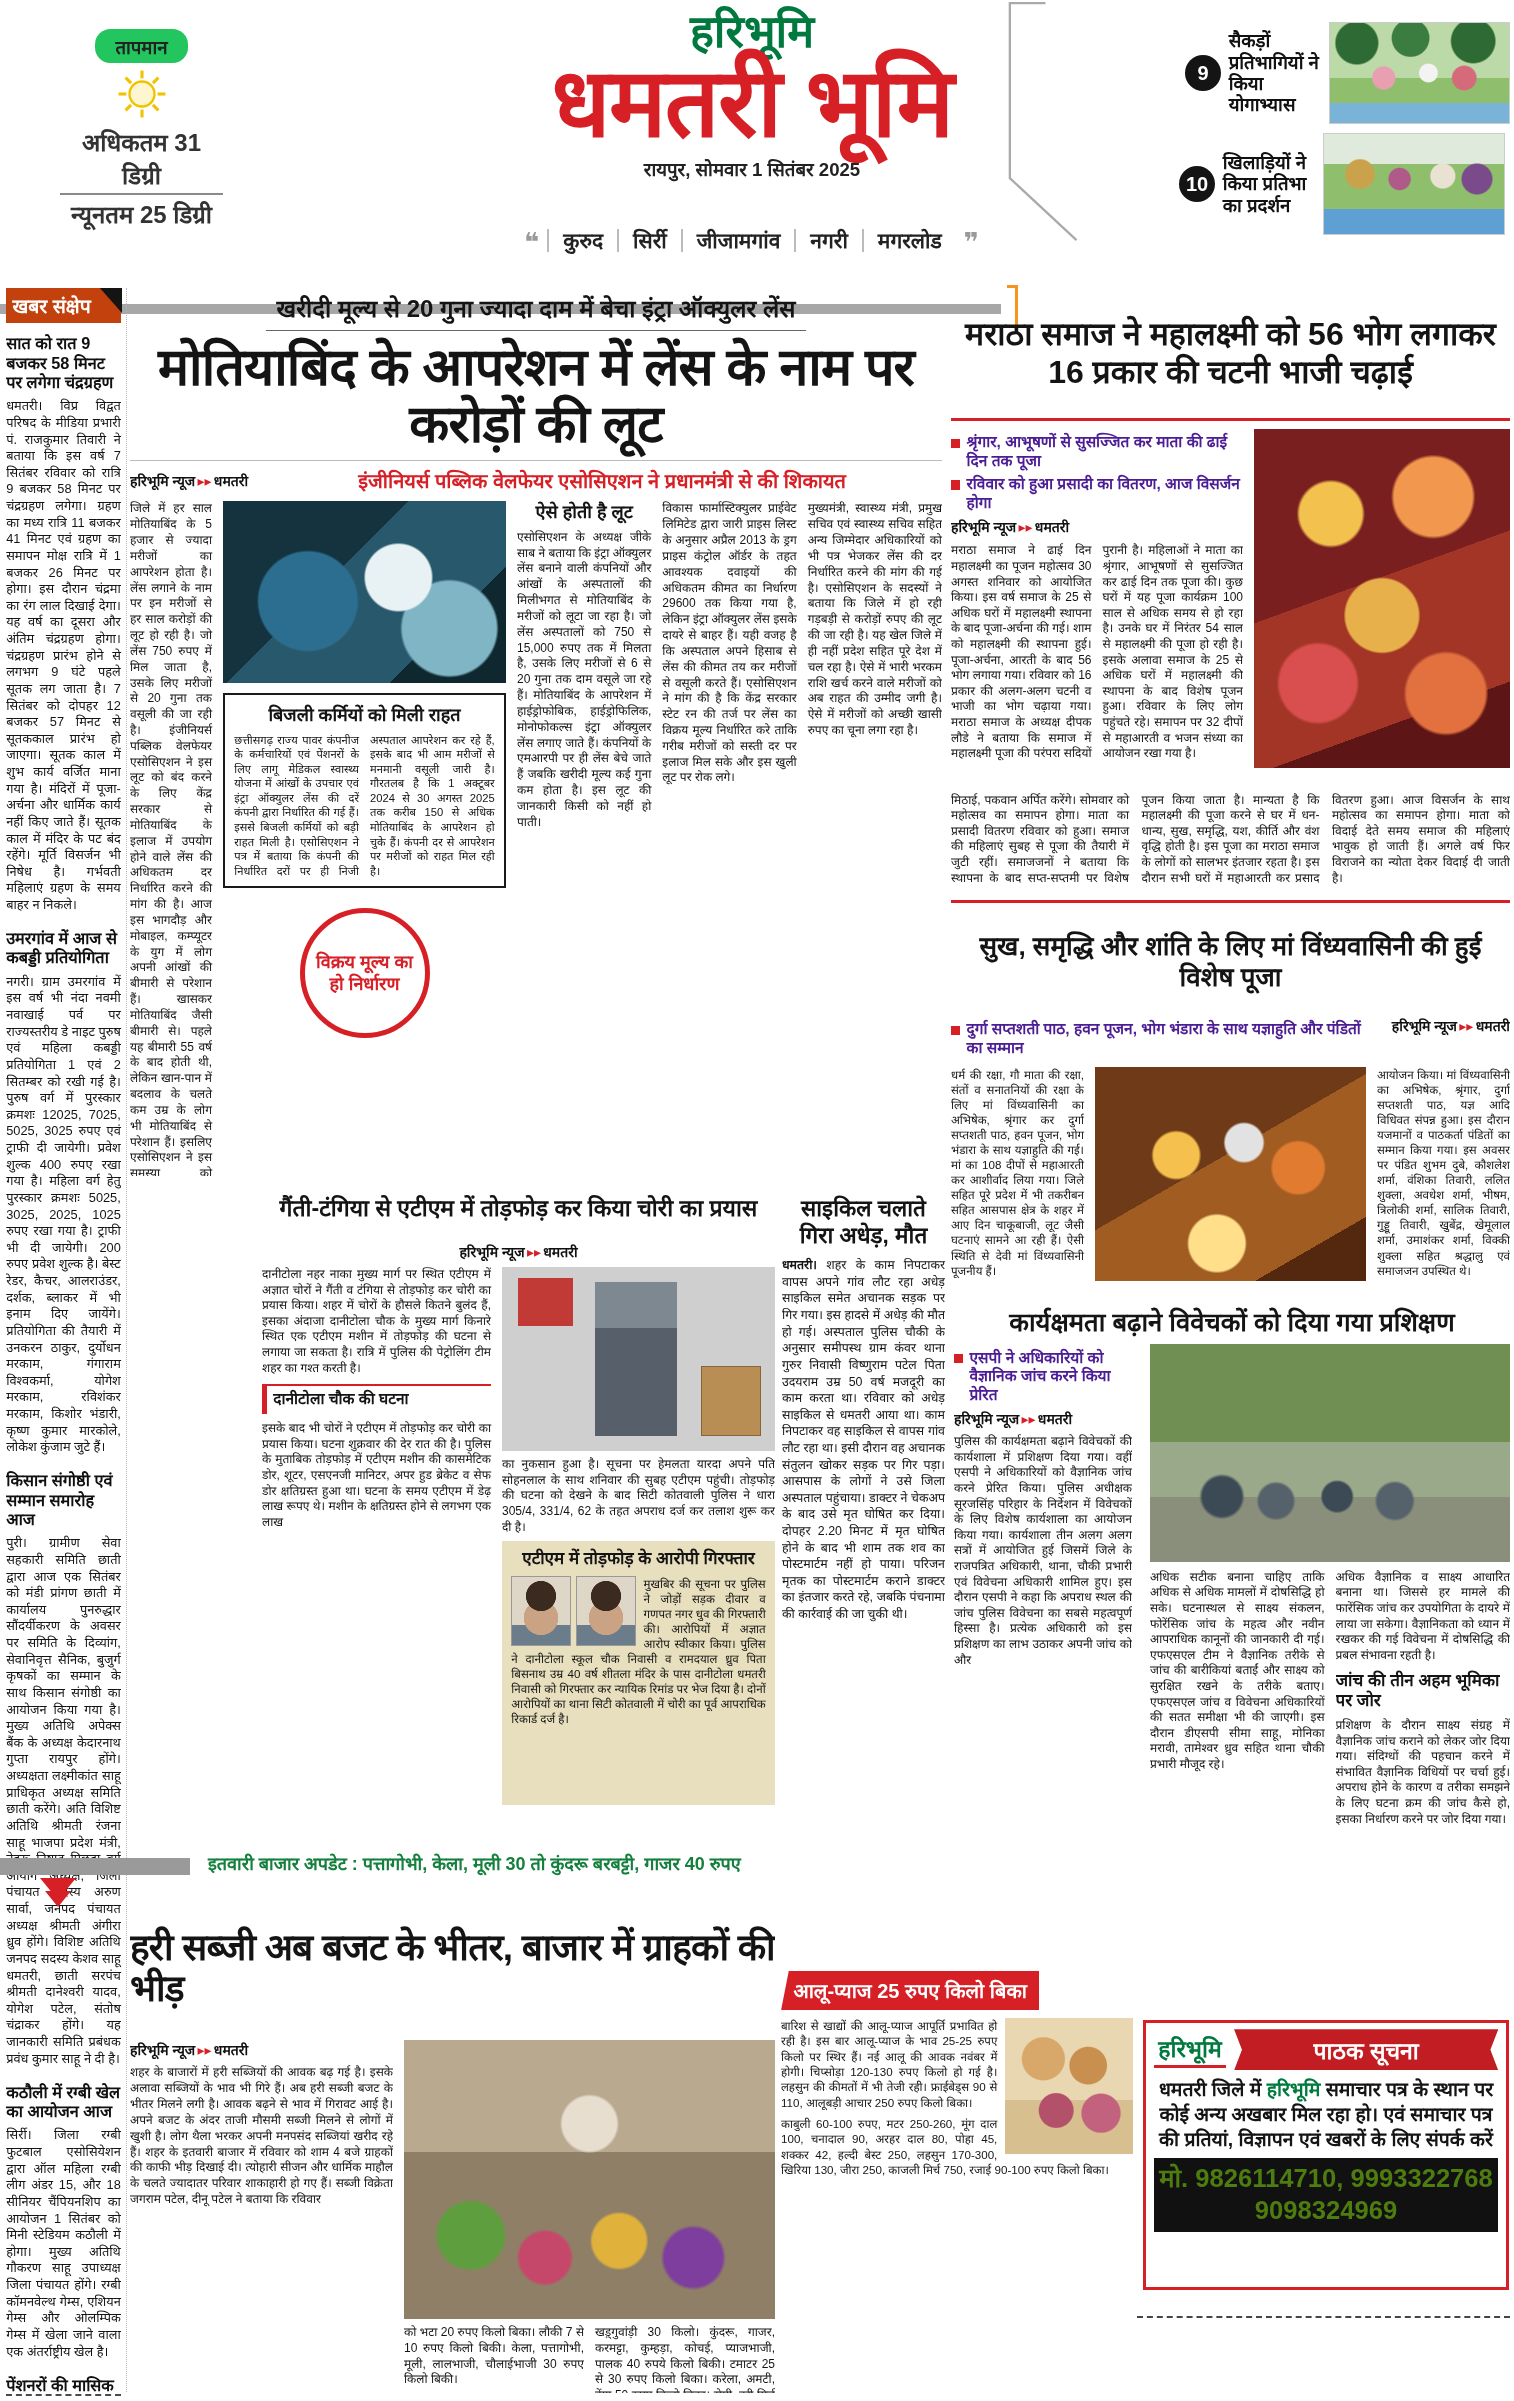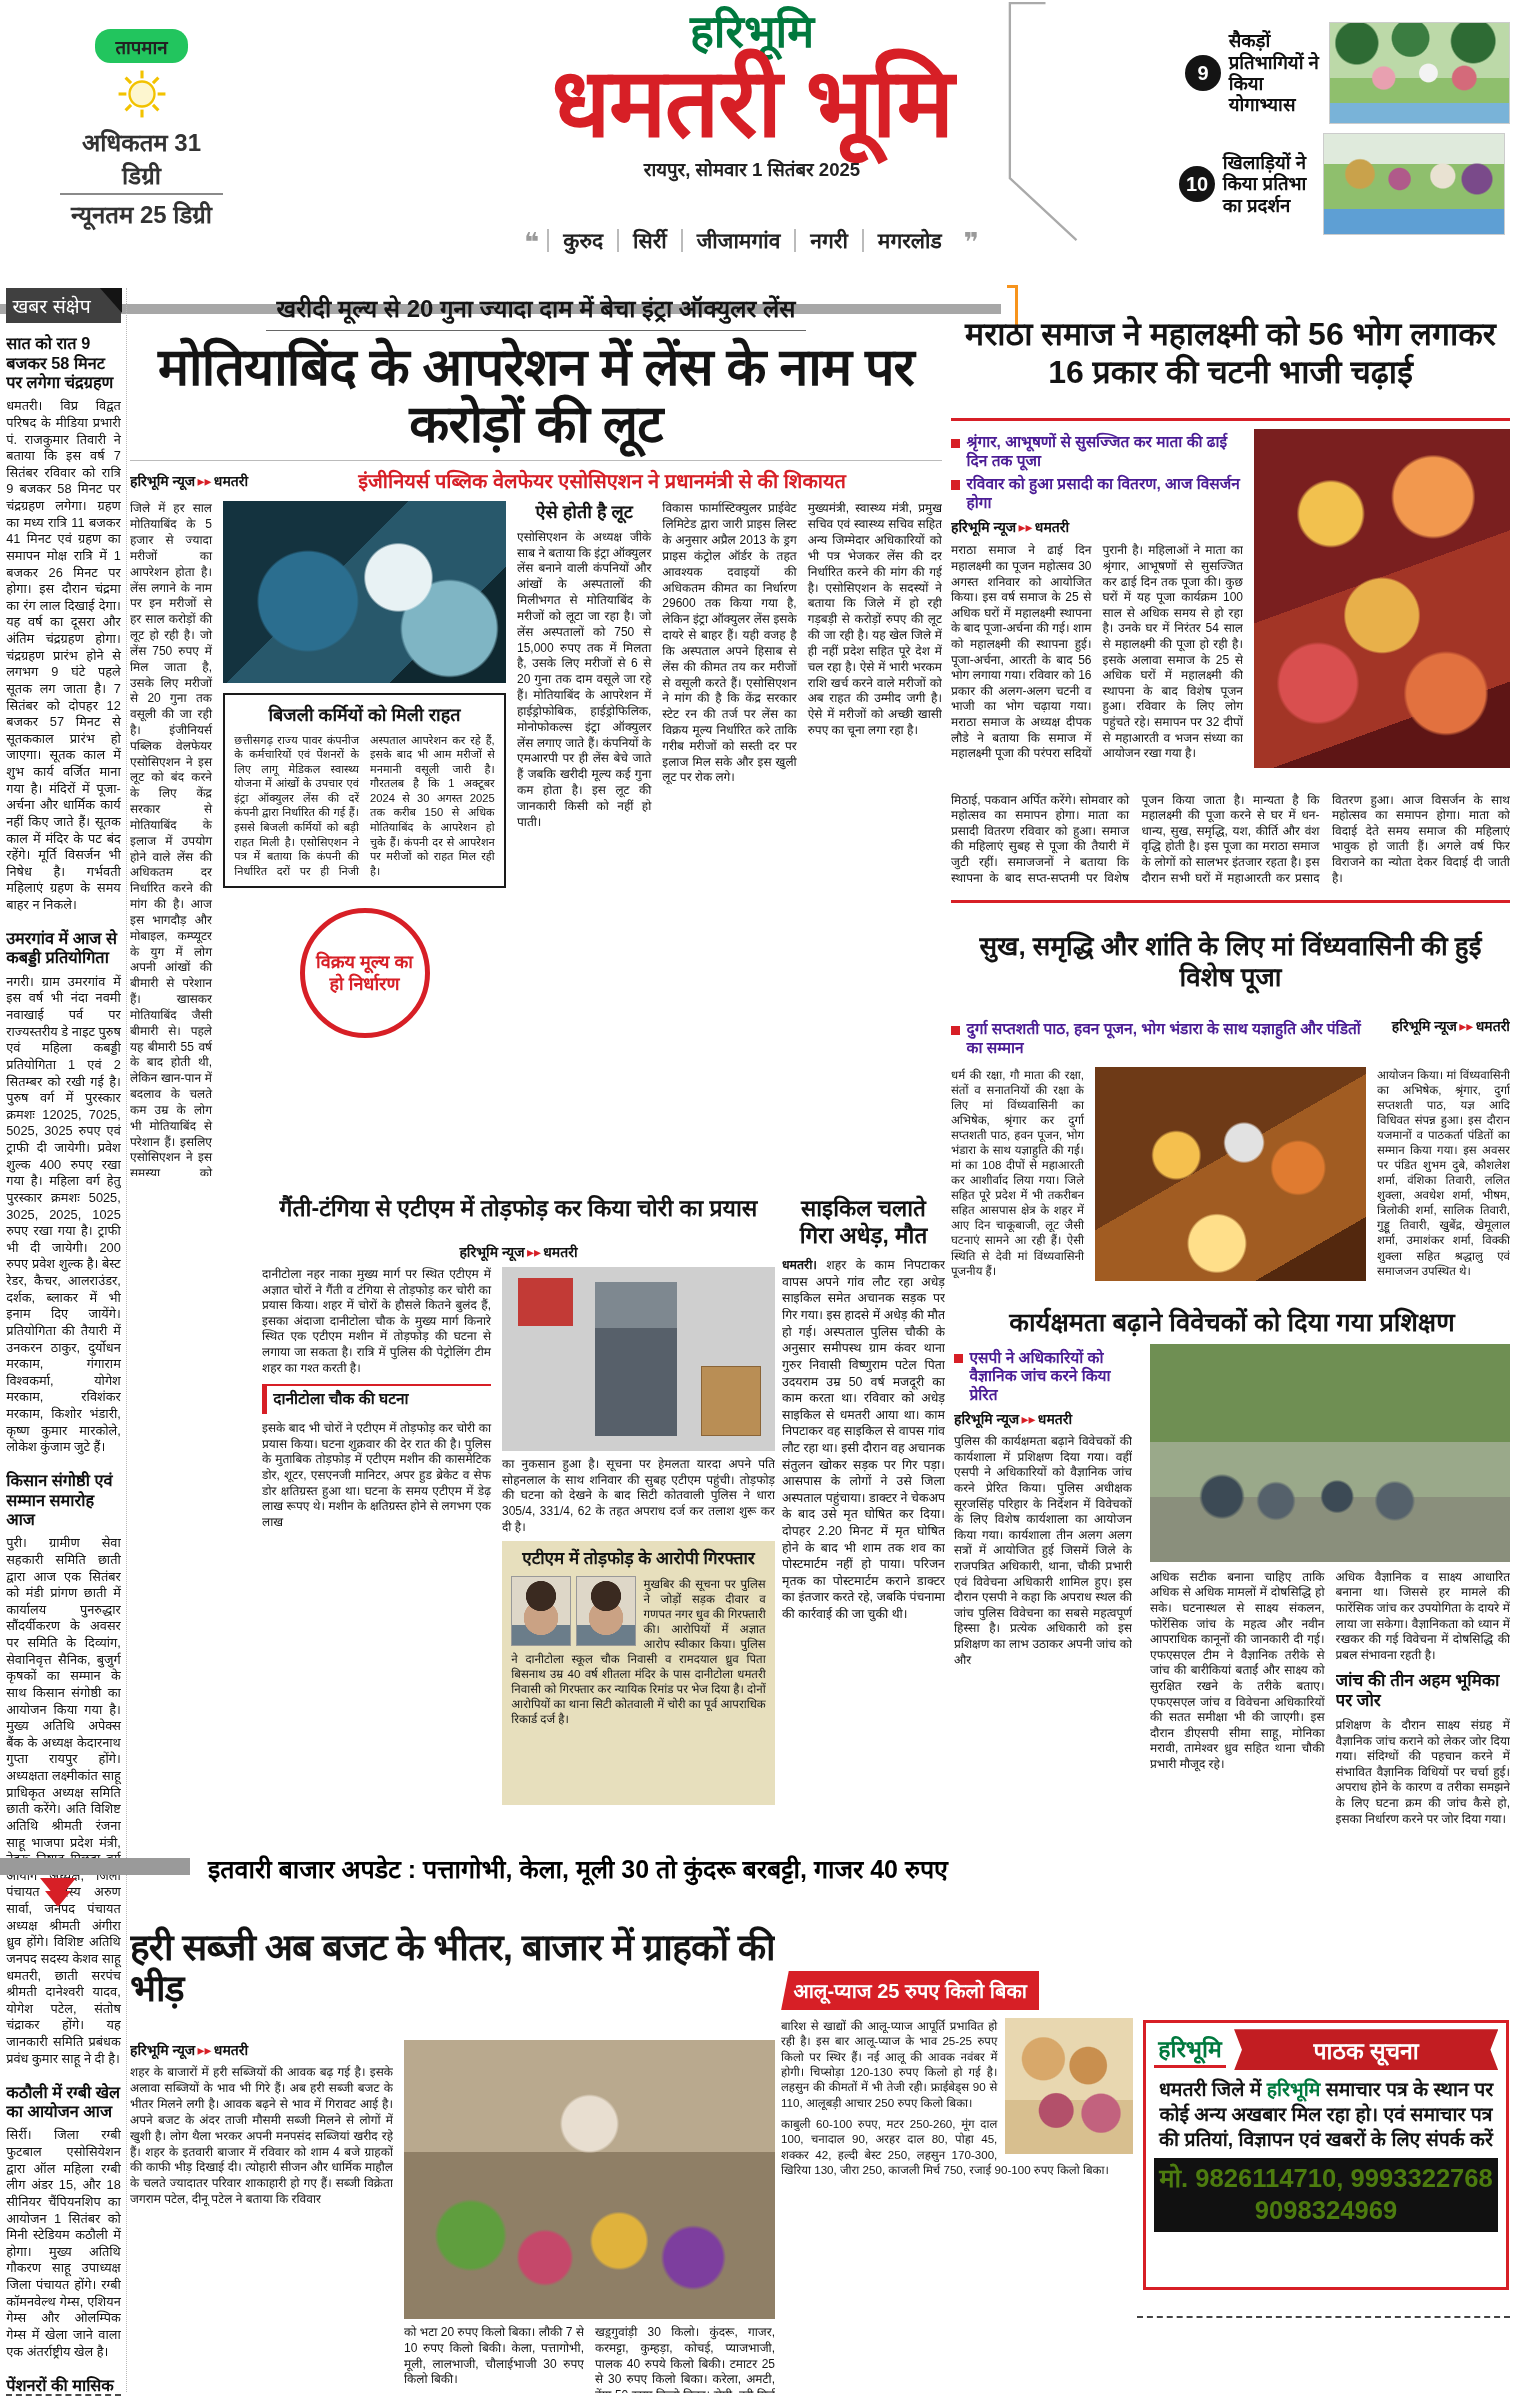--- a/index.html
+++ b/index.html
@@ -50,7 +50,7 @@
   
   .rail{position:absolute;left:6.2px;top:288px;width:121px;height:2104px;overflow:hidden;
         border-right:1.5px dotted #b7b7b7;padding-right:5.4px;}
-  .rail-head{position:relative;background:#404040;color:#fff;font-weight:normal;font-size:19.4px;
+  .rail-head{position:relative;background:#c2410c;color:#fff;font-weight:bold;font-size:19.4px;
              padding:3.9px 6.2px 4.6px;margin-bottom:11px;}
   .rail-head .fold{position:absolute;right:-1.5px;top:-1.5px;width:0;height:0;
              border-top:26px solid #141414;border-left:23px solid transparent;}

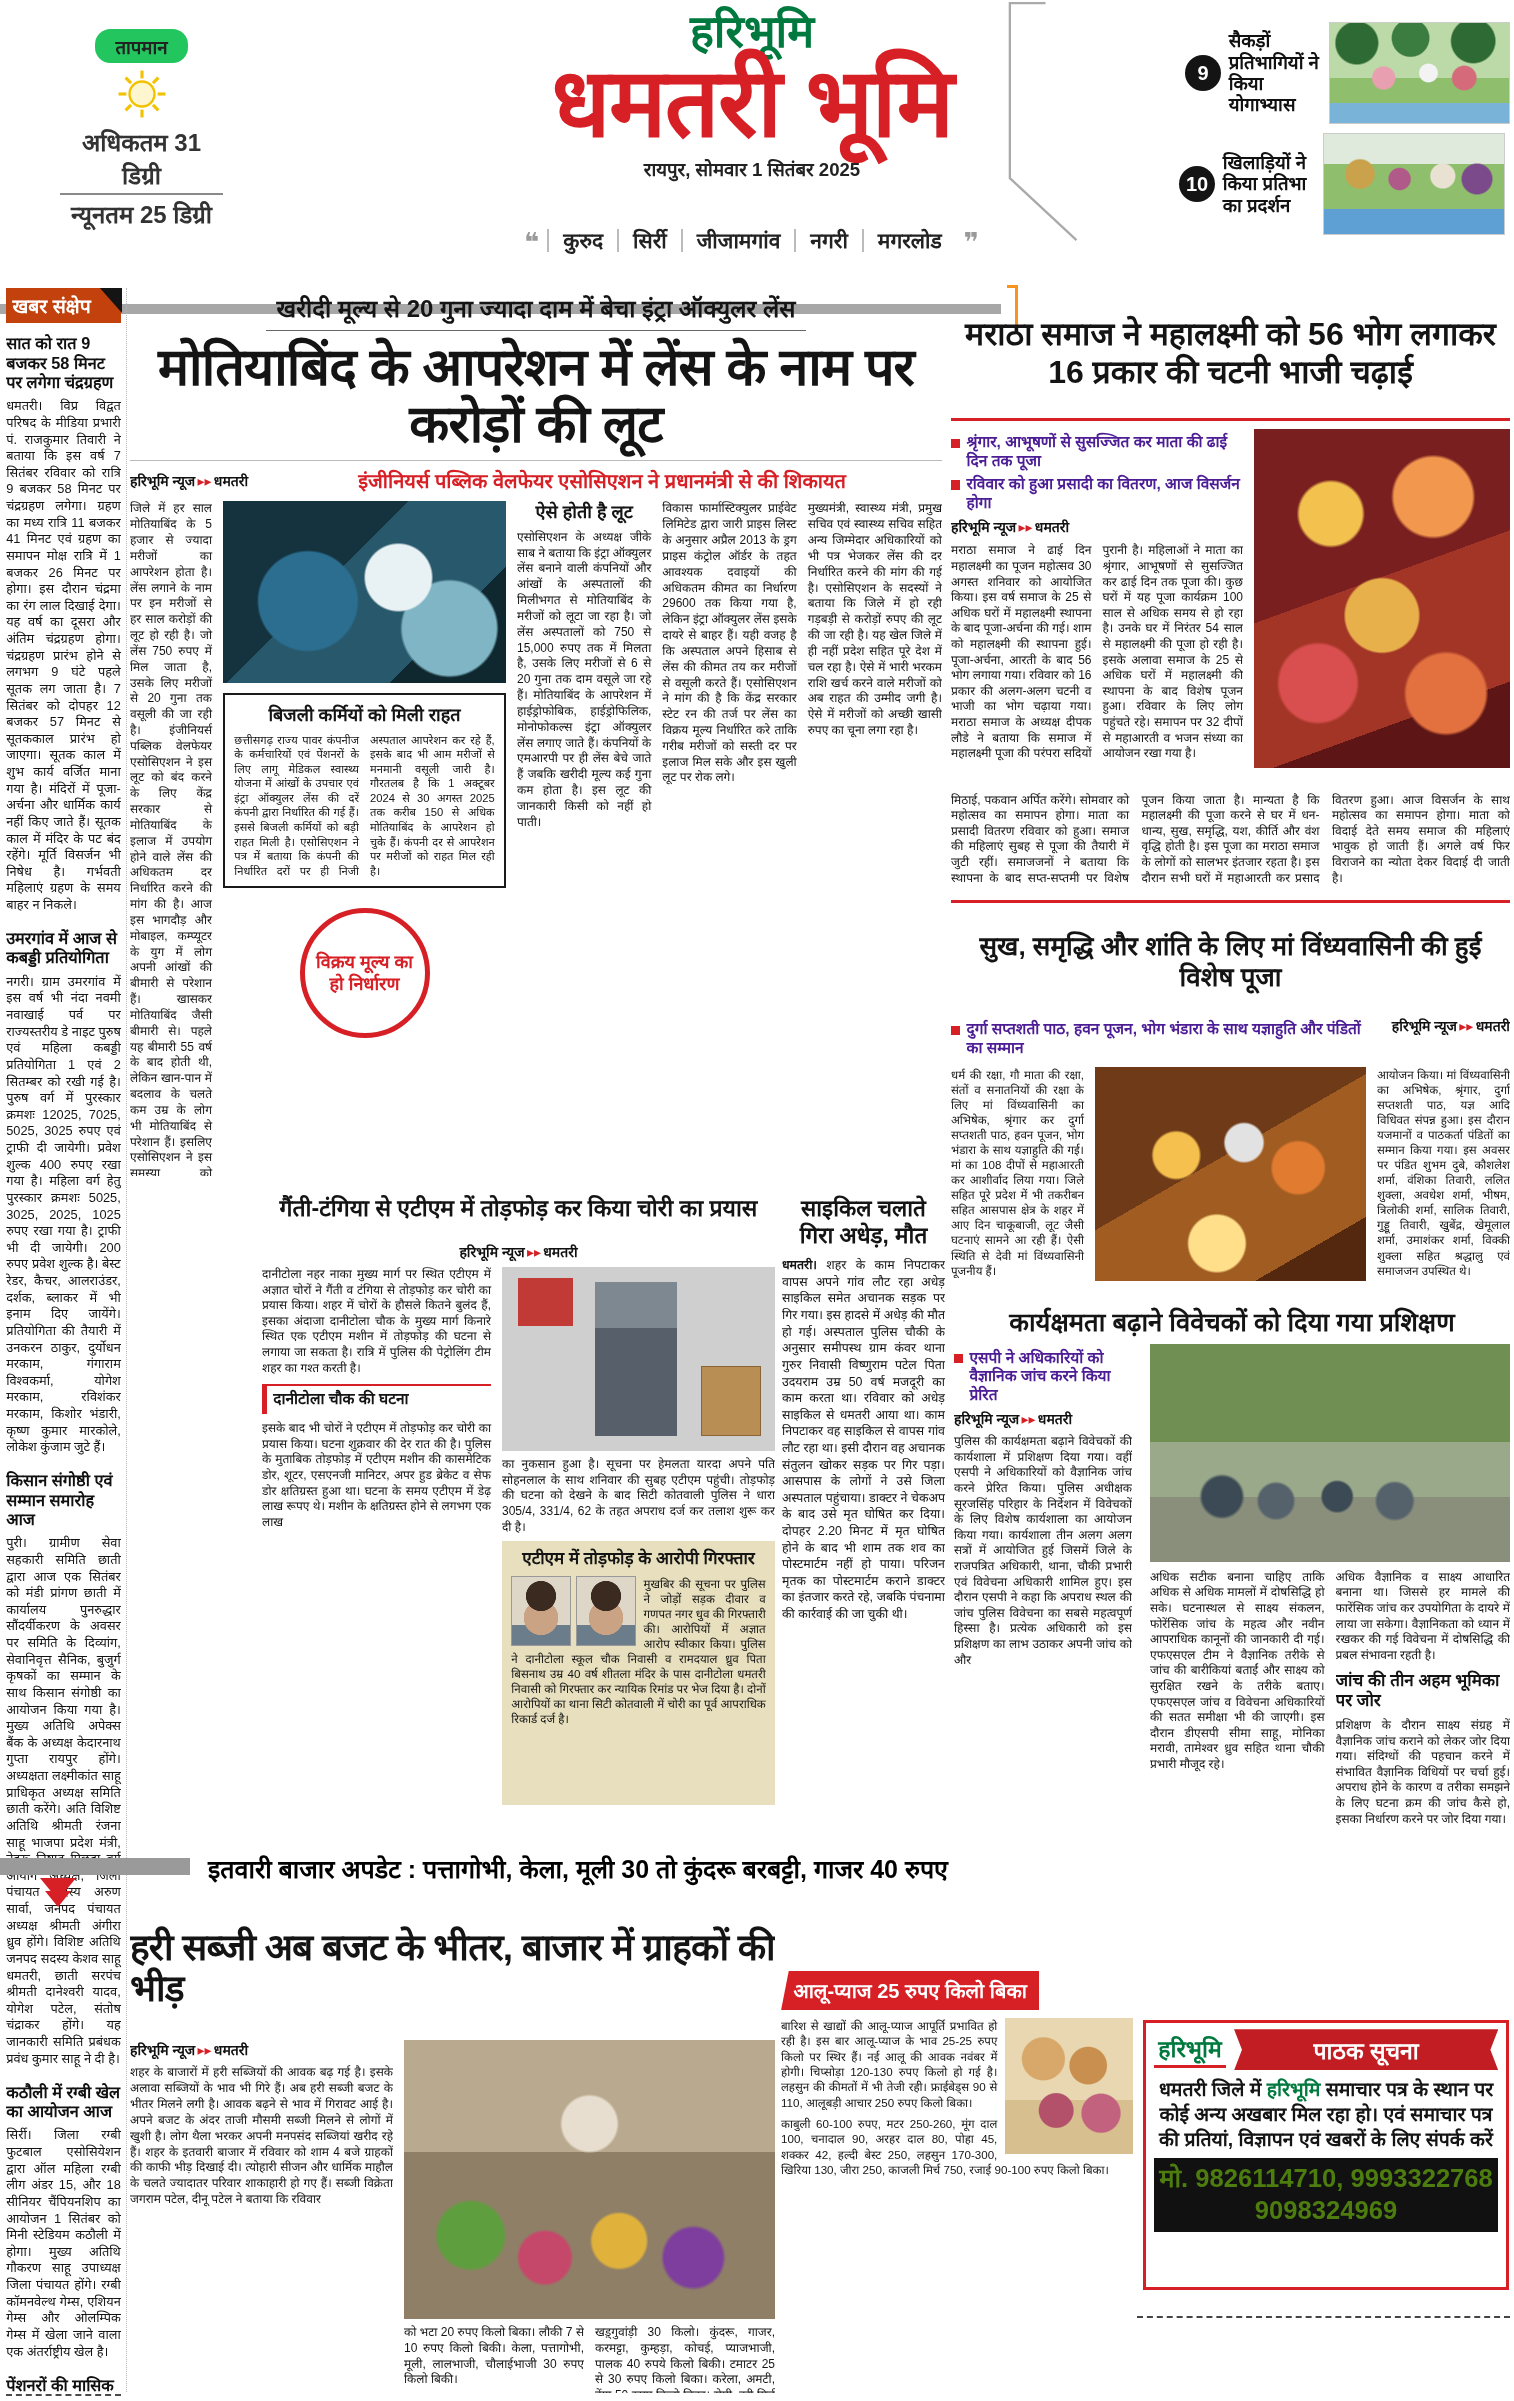--- a/index.html
+++ b/index.html
@@ -167,8 +167,8 @@
   .tri{width:0;height:0;border-left:18.6px solid transparent;border-right:18.6px solid transparent;
        border-top:22px solid #d71f26;}
   .tri+.tri{margin-top:-12.4px;transform:scale(.72);}
-  .strip-text{position:absolute;left:208px;top:1851px;width:930px;color:#000000;
-              font-size:25px;font-weight:bold;}
+  .strip-text{position:absolute;left:208px;top:1851px;width:930px;color:#15803d;
+              font-size:18px;font-weight:bold;}
   .market{position:absolute;left:130px;top:1896px;width:645px;height:497px;overflow:hidden;}
   .mk-head{font-size:37px;font-weight:bold;line-height:1.12;letter-spacing:-0.8px;}
   .mk-row{display:flex;gap:11px;margin-top:9.3px;}

